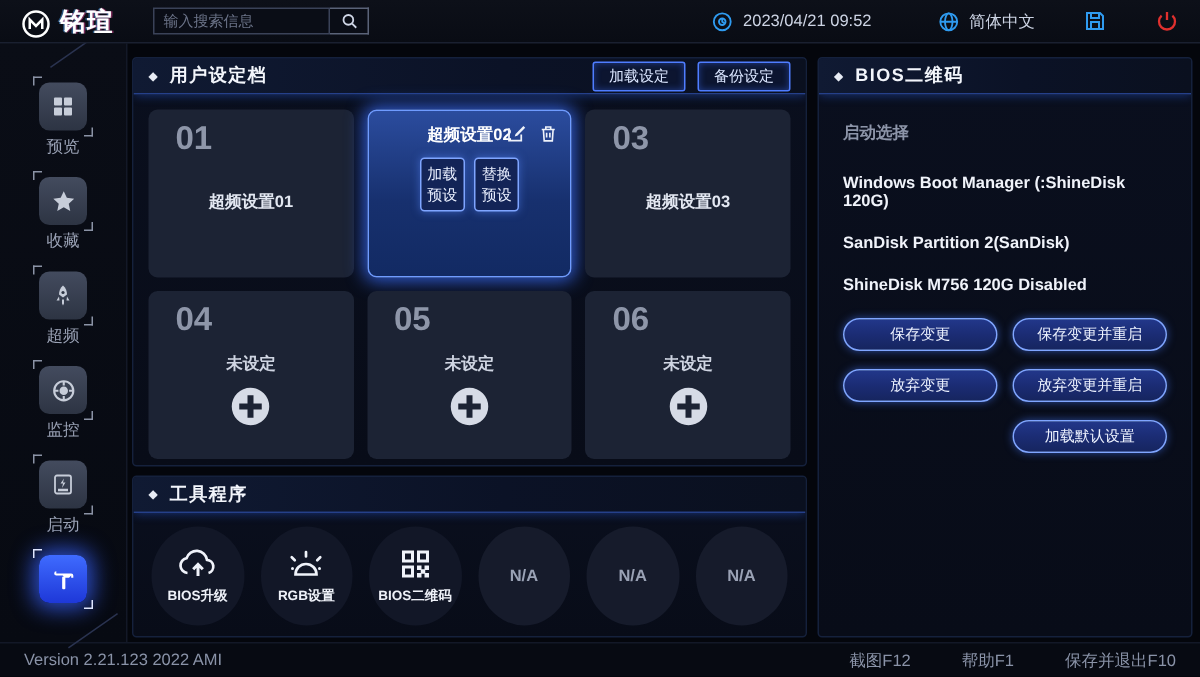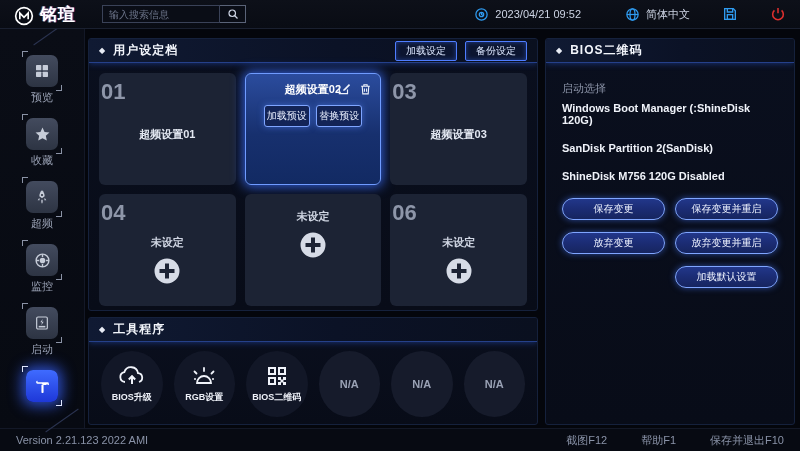--- a/index.html
+++ b/index.html
@@ -91,7 +91,7 @@
   .cards{ display:grid; grid-template-columns:repeat(3,1fr); gap:9px; padding:10px 10px; }
   .card{
     height:112px; border-radius:6px; background:#1c2334; position:relative;
-    padding:6px 2px; cursor:pointer;
+    padding:6px 18px; cursor:pointer;
   }
   .card-num{ font-size:22px; font-weight:bold; color:#8e96a9; }
   .card-label{ text-align:center; font-size:11px; color:#e3e8f2; font-weight:bold; margin-top:22px; }

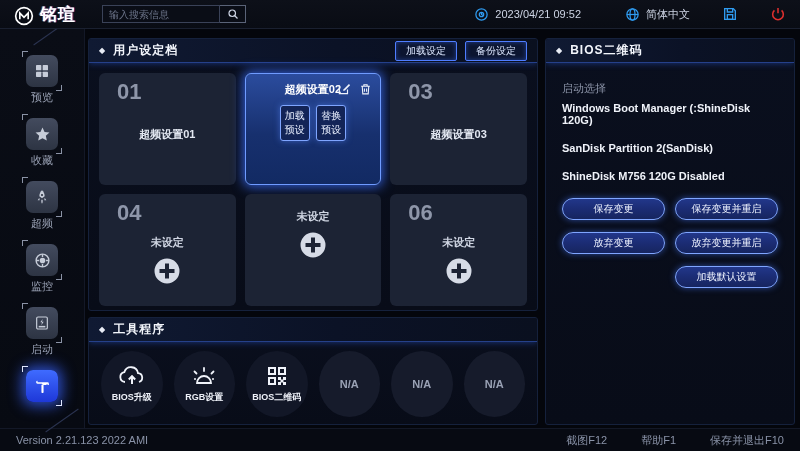--- a/index.html
+++ b/index.html
@@ -126,7 +126,7 @@
 
   
   .bios-body{ padding:18px 16px; }
-  .boot-label{ color:#8d95a9; font-size:11px; margin-bottom:6px; }
+  .boot-label{ color:#8d95a9; font-size:11px; margin-bottom:20px;font-weight:bold; }
   .boot-item{ color:#f0f3fa; font-size:11px; font-weight:bold; margin-bottom:16px; cursor:pointer; }
   .bios-btns{ display:grid; grid-template-columns:1fr 1fr; gap:12px 10px; margin-top:14px; }
   .pbtn{

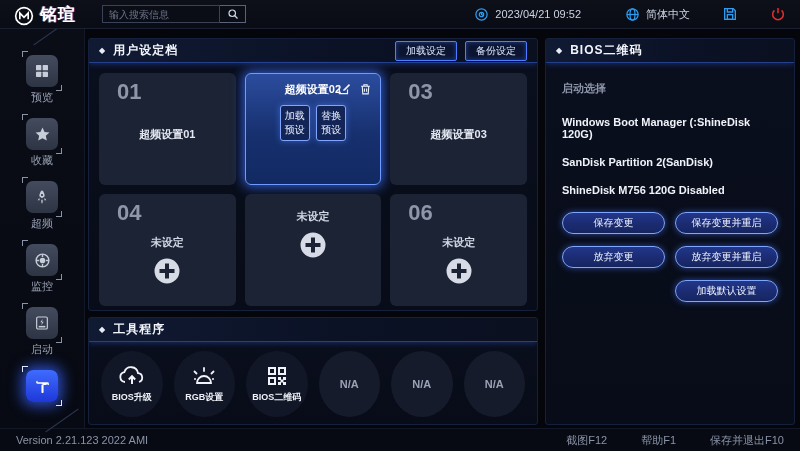--- a/index.html
+++ b/index.html
@@ -329,6 +329,7 @@
     </div>
 
     <div class="card empty">
+      <div class="card-num">05</div>
       <div class="card-label">未设定</div>
       <div class="plus-wrap">
           <span>

